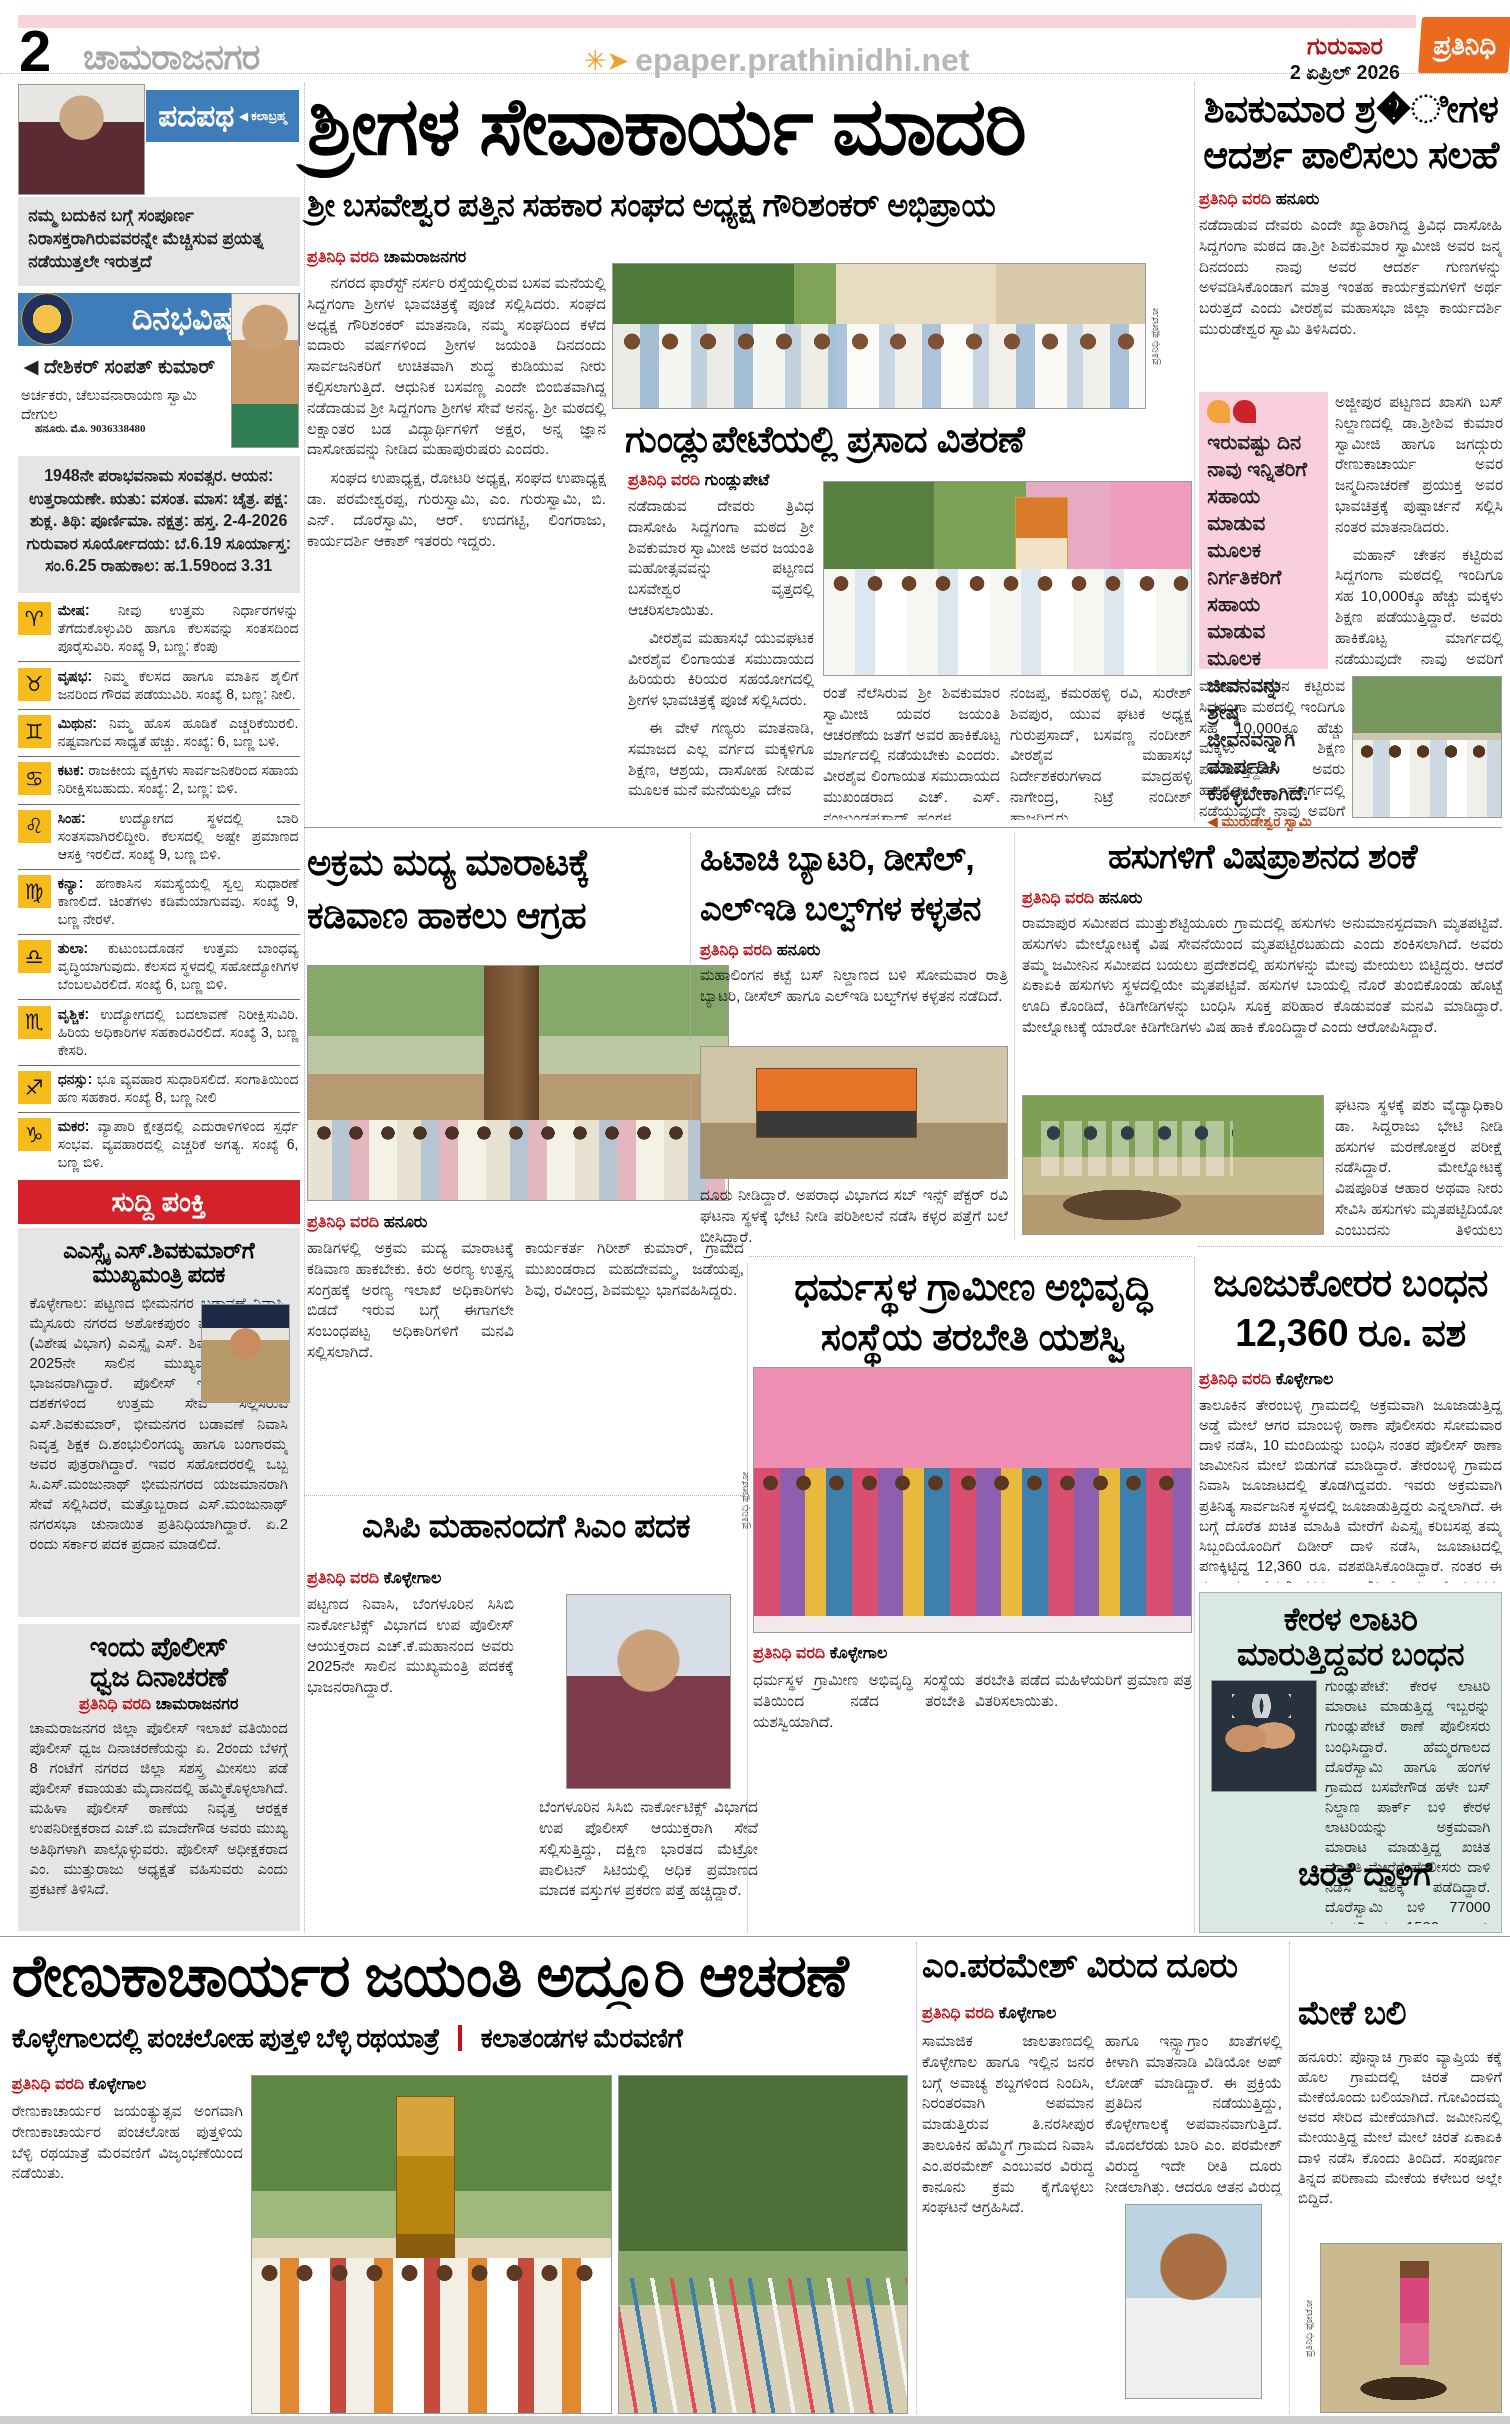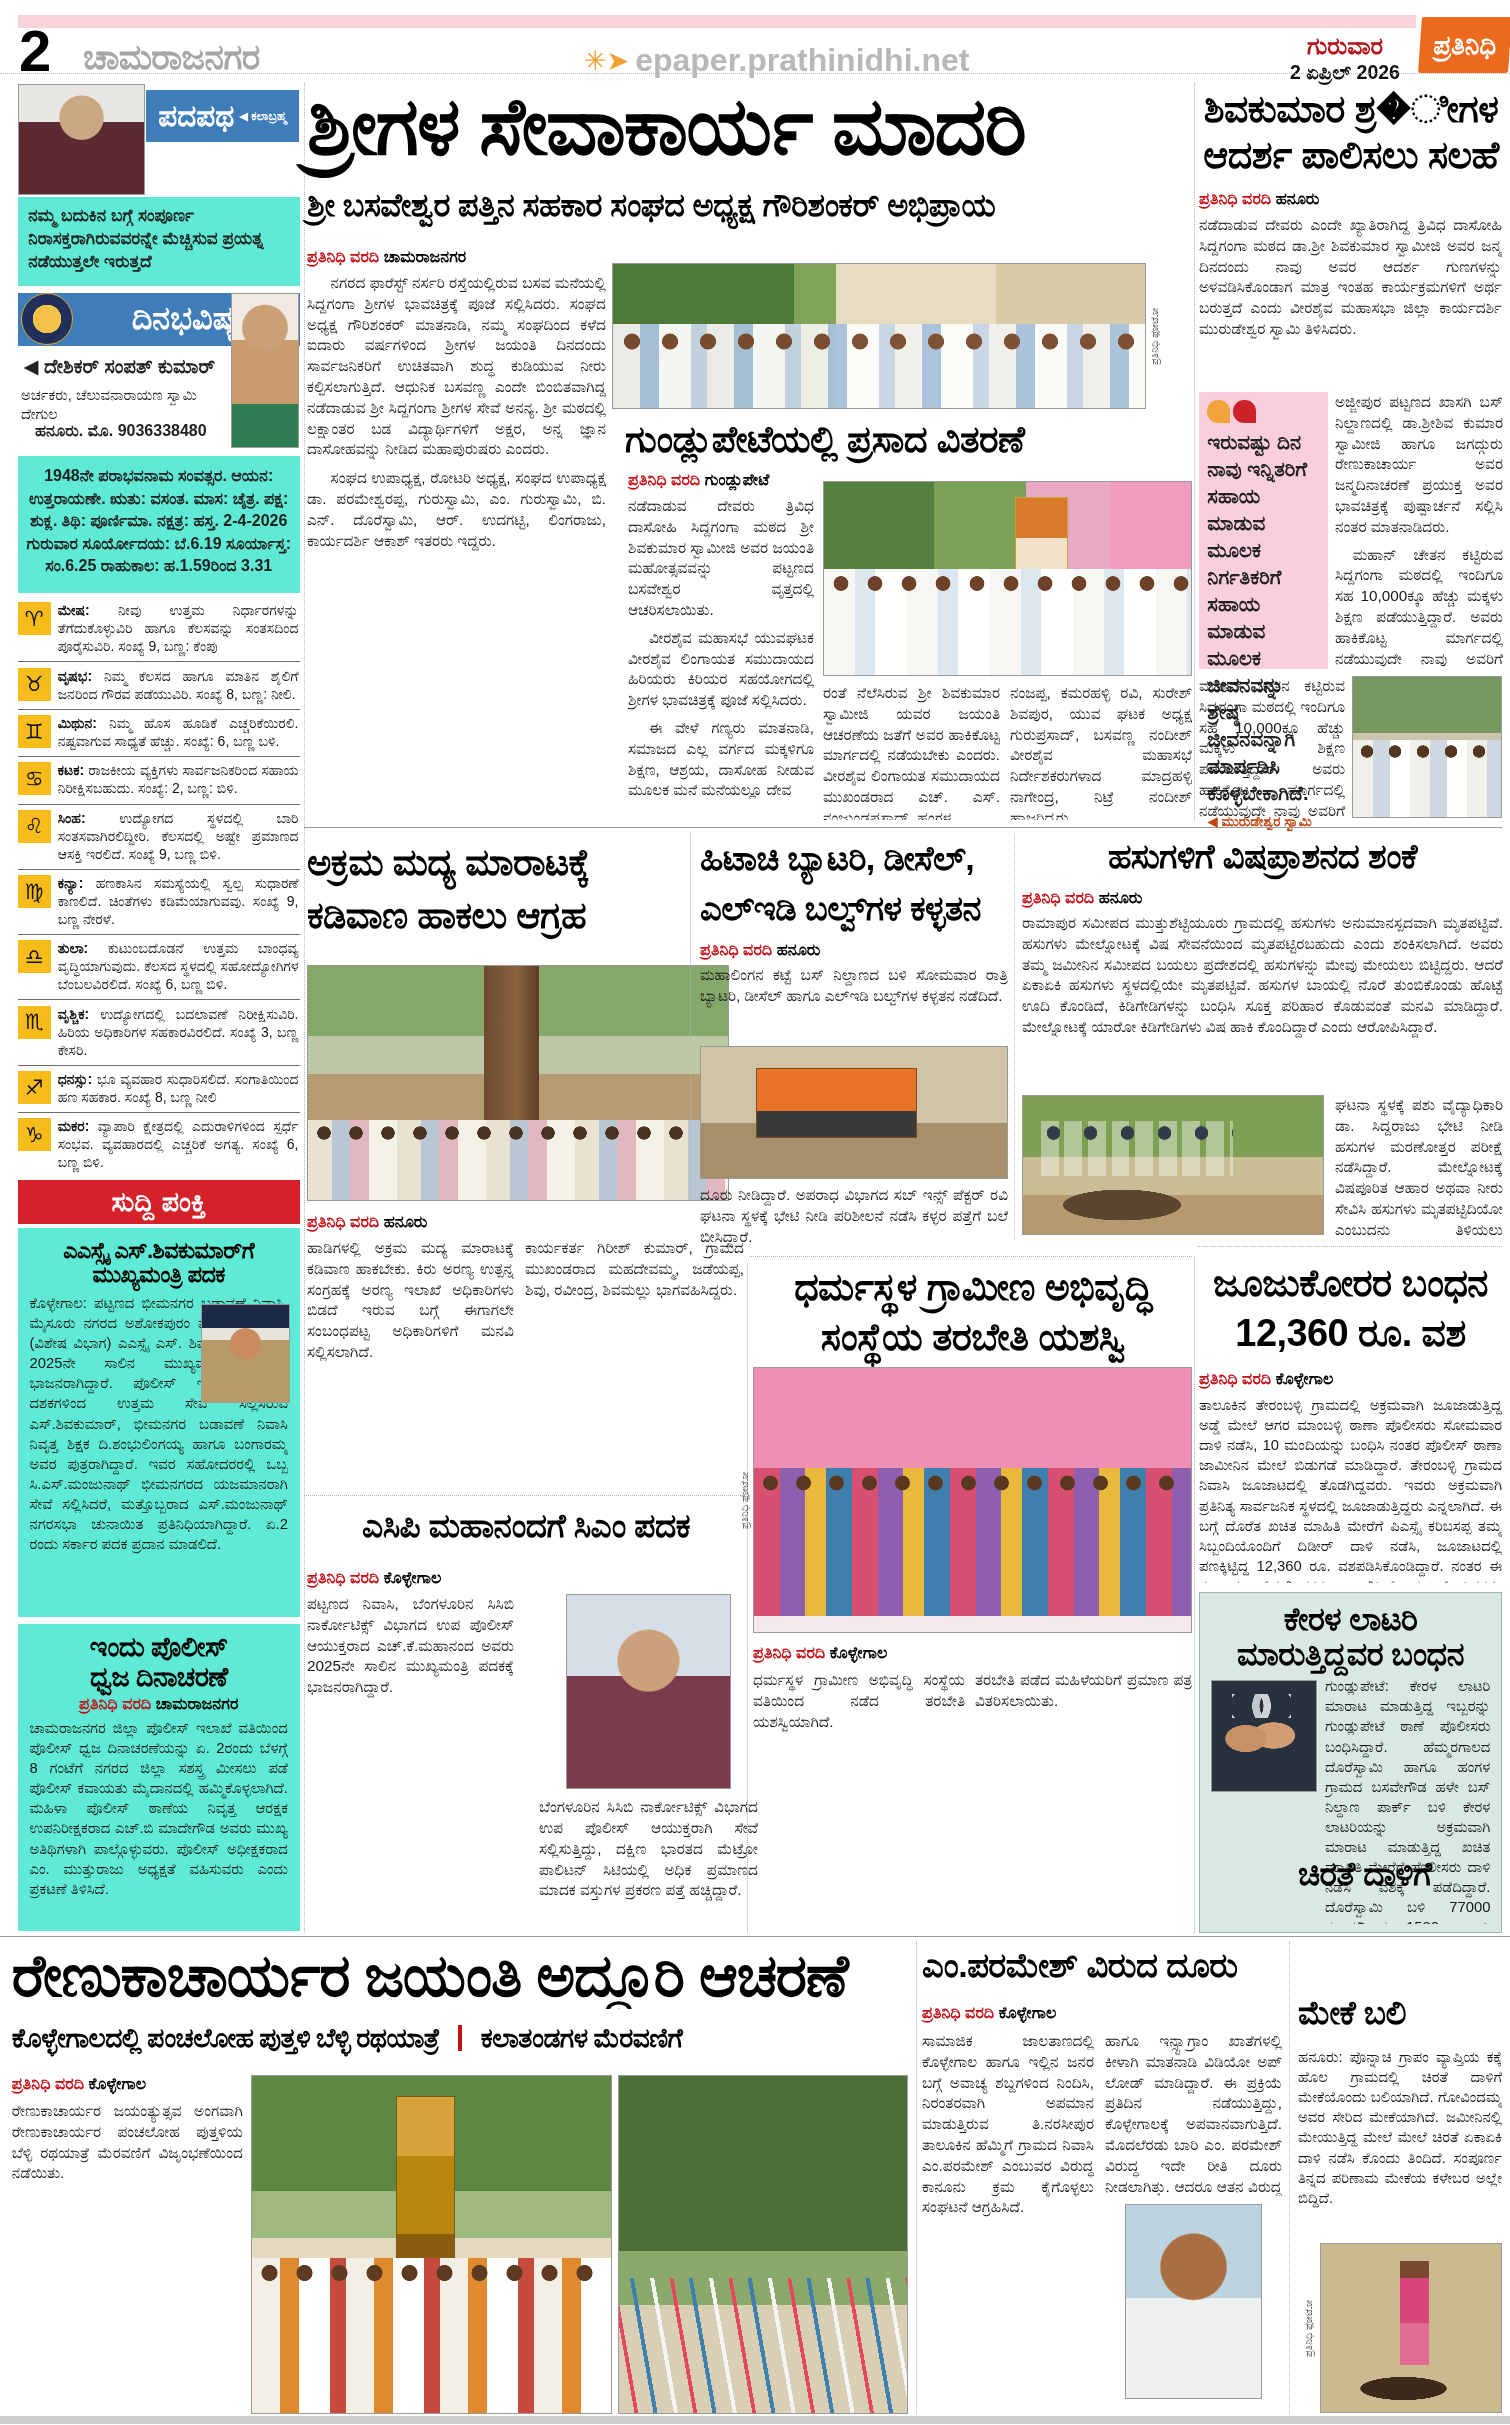--- a/index.html
+++ b/index.html
@@ -14,7 +14,7 @@
   .vcap{writing-mode:vertical-rl;transform:rotate(180deg);font-size:10px;color:#444;
         text-align:center;overflow:hidden;}
   .photo{border:0.6px solid #9a9a9a;box-sizing:border-box;}
-  .ybox{background:#5eead4;box-sizing:border-box;}
+  .ybox{background:#e5e5e5;box-sizing:border-box;}
   .banner-blue{background:#3f7cba;color:#fff;}
   .rule{background:#9a9a9a;}
   .dotrule{border-left:1.2px dotted #b5b5b5;}

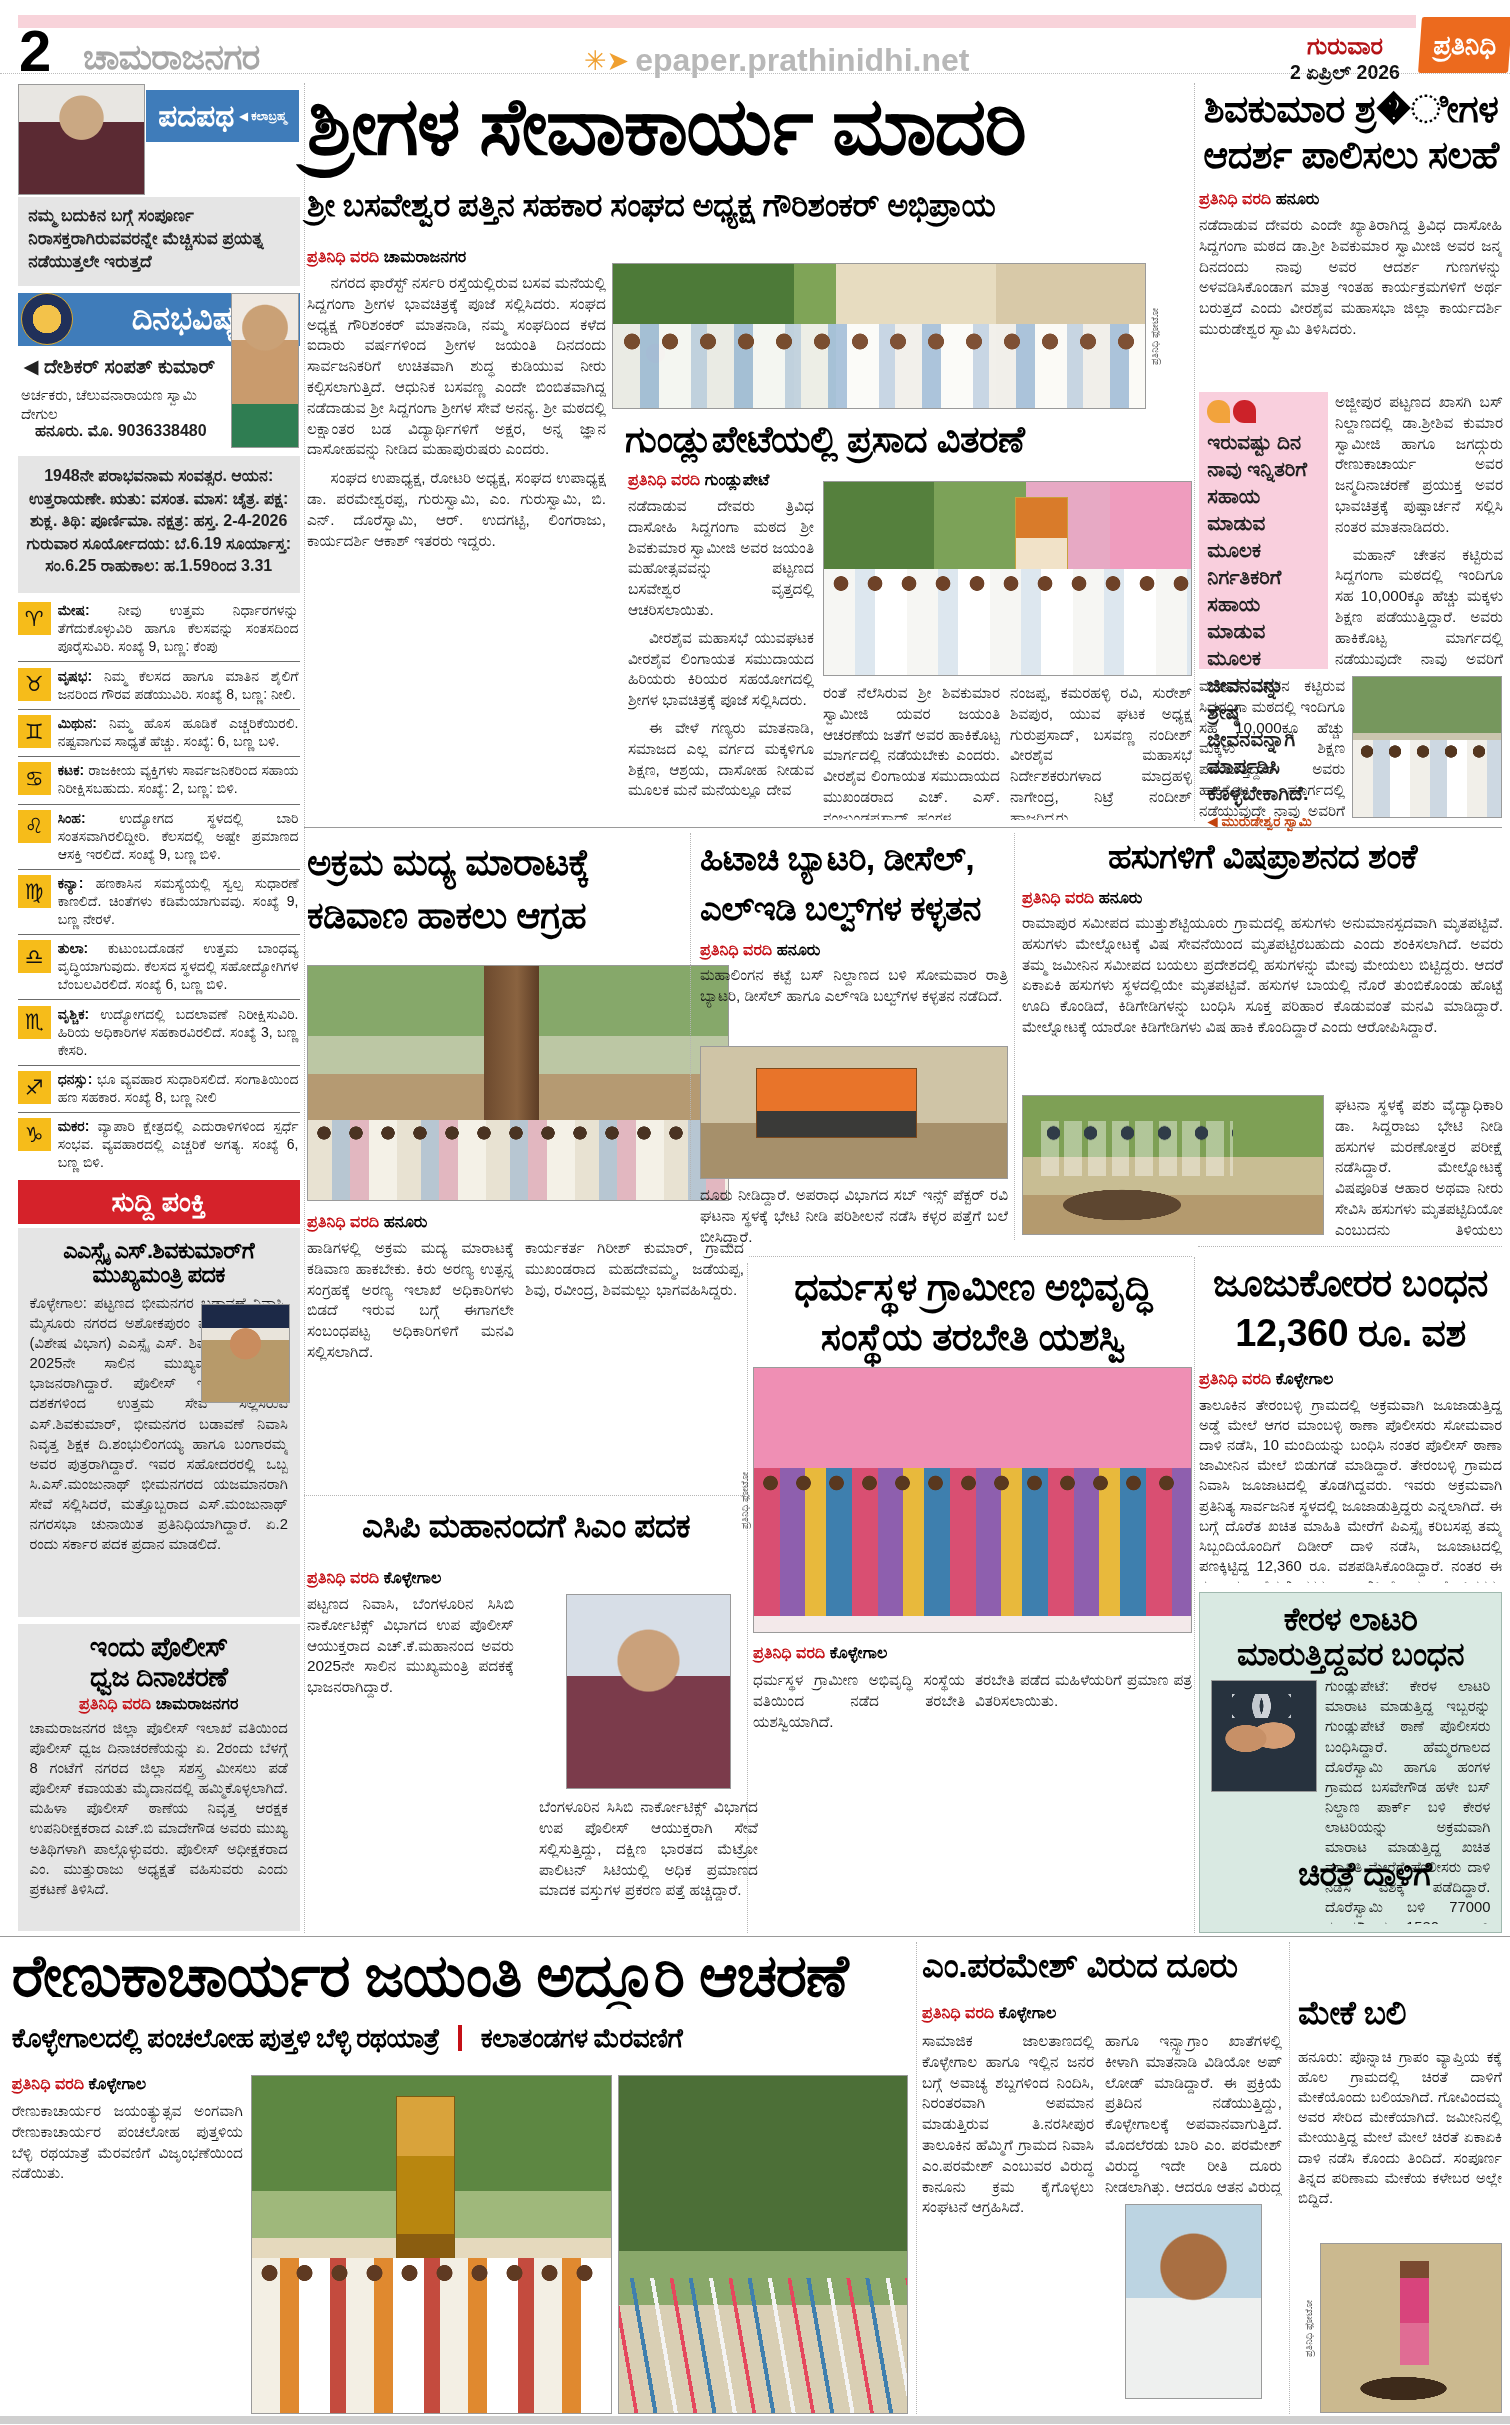--- a/index.html
+++ b/index.html
@@ -155,7 +155,7 @@
   <div class="abs photo ph-priest" style="left:231px;top:293px;width:68px;height:155px;"></div>
   <div class="abs" style="left:23.6px;top:355px;width:204px;font-size:19.5px;font-weight:bold;color:#222;">◀ ದೇಶಿಕರ್ ಸಂಪತ್ ಕುಮಾರ್</div>
   <div class="abs" style="left:21px;top:386px;width:207px;font-size:14.8px;color:#222;line-height:1.3;">ಅರ್ಚಕರು, ಚೆಲುವನಾರಾಯಣ ಸ್ವಾಮಿ ದೇಗುಲ</div>
-  <div class="abs" style="left:35px;top:422px;width:189px;font-size:16px;font-weight:bold;color:#222;">ಹನೂರು. ಮೊ. 9036338480</div>
+  <div class="abs" style="left:35px;top:422px;width:189px;font-size:11px;font-weight:bold;color:#222;font-family:Liberation Serif, serif;">ಹನೂರು. ಮೊ. 9036338480</div>
   <div class="abs ybox" style="left:17.7px;top:456px;width:282px;height:137px;padding:9.4px 8.3px;">
     <div style="font-size:16px;font-weight:bold;line-height:1.4;text-align:center;color:#222;">1948ನೇ ಪರಾಭವನಾಮ ಸಂವತ್ಸರ. ಆಯನ: ಉತ್ತರಾಯಣೇ. ಋತು: ವಸಂತ. ಮಾಸ: ಚೈತ್ರ. ಪಕ್ಷ: ಶುಕ್ಲ. ತಿಥಿ: ಪೂರ್ಣಿಮಾ. ನಕ್ಷತ್ರ: ಹಸ್ತ. 2-4-2026 ಗುರುವಾರ ಸೂರ್ಯೋದಯ: ಬೆ.6.19 ಸೂರ್ಯಾಸ್ತ: ಸಂ.6.25 ರಾಹುಕಾಲ: ಹ.1.59ರಿಂದ 3.31</div>
   </div>

